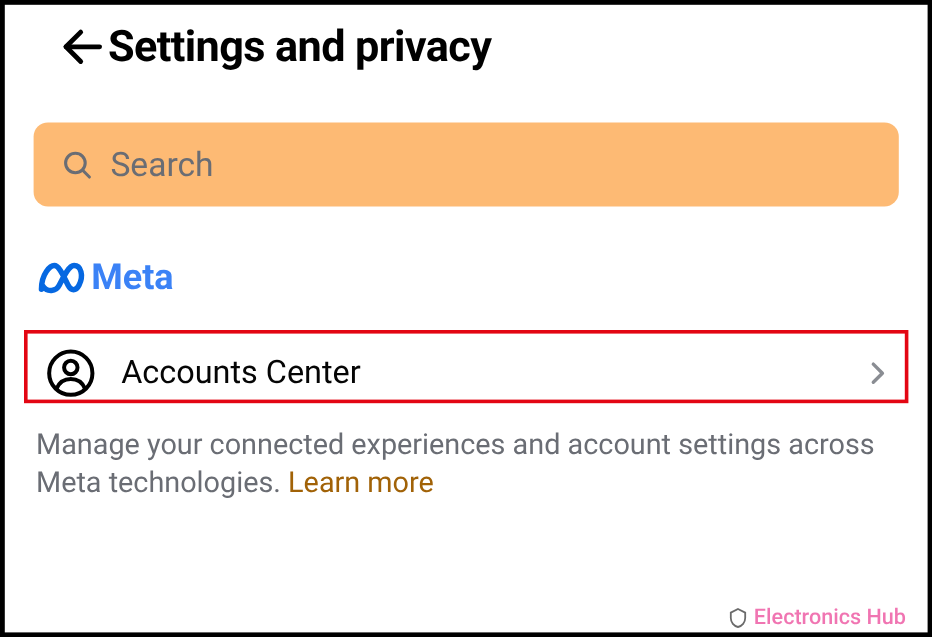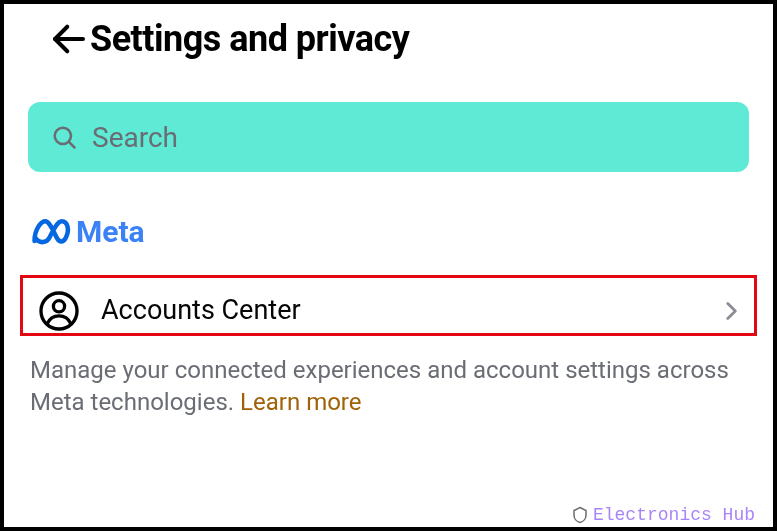--- a/index.html
+++ b/index.html
@@ -37,7 +37,7 @@
       letter-spacing: -0.5px;
     }
     .search-bar {
-      background: #5eead4;
+      background: #fdba74;
       border-radius: 12px;
       height: 70px;
       display: flex;

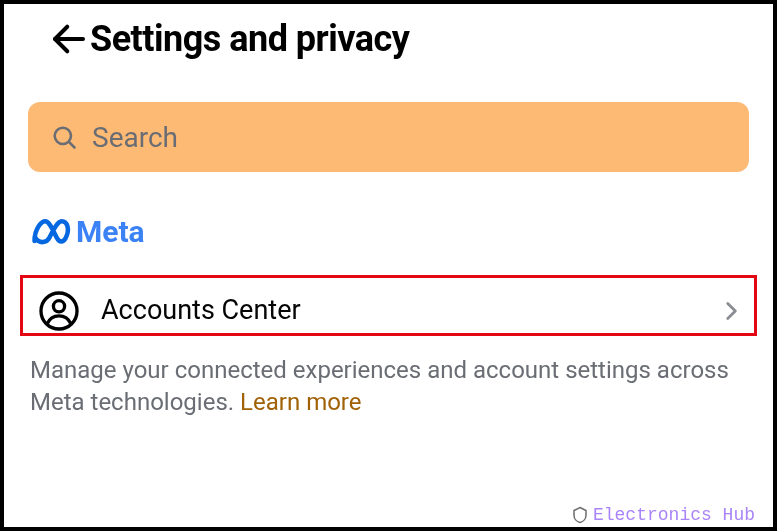--- a/index.html
+++ b/index.html
@@ -137,10 +137,9 @@
       align-items: center;
       gap: 4px;
       font-size: 18px;
-      color: #8b5cf6;
+      color: #ec4899;
       font-weight: 500;
       opacity: 0.75;
-      font-family: Liberation Mono, monospace;
     }
     .watermark svg {
       display: block;

